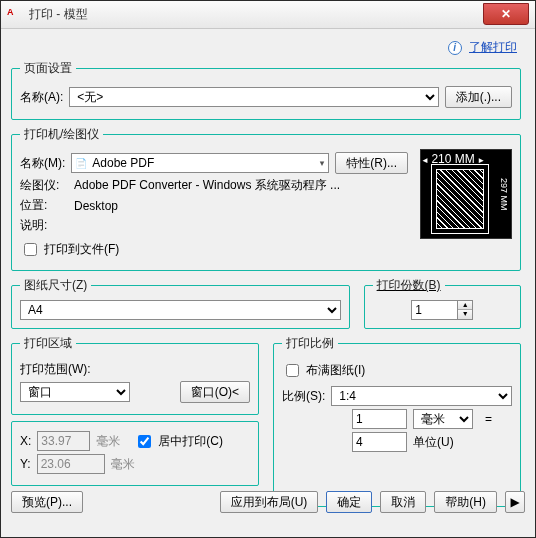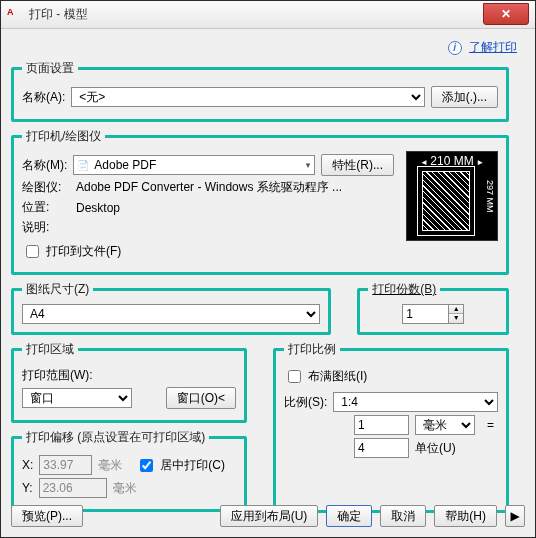--- a/index.html
+++ b/index.html
@@ -13,7 +13,7 @@
   .learn-row { text-align:right; padding:2px 8px 4px 0;}
   .learn-link { color:#1a4fbf; text-decoration:underline; cursor:pointer;}
   .info-icon { display:inline-block; width:14px; height:14px; border-radius:50%; background:#fff; border:1px solid #3a78c8; color:#3a78c8; text-align:center; line-height:12px; font-style:italic; font-weight:bold; font-size:10px; margin-right:4px; vertical-align:middle;}
-  fieldset { border:3px solid #14b8a6; border-radius:2px; margin:0 16px 6px 0; padding:6px 8px 8px 8px; }
+  fieldset { border:1px solid #14b8a6; border-radius:2px; margin:0 4px 6px 0; padding:6px 8px 8px 8px; }
   legend { padding:0 4px; color:#222;}
   .row { display:flex; align-items:center; gap:6px; margin:3px 0;}
   label.inline { white-space:nowrap; }

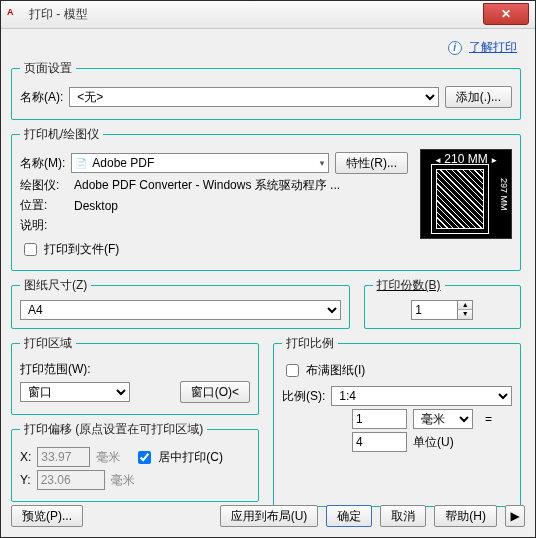--- a/index.html
+++ b/index.html
@@ -23,7 +23,7 @@
   .pdf-icon { width:14px; height:14px; display:inline-flex; align-items:center; justify-content:center; font-size:10px;}
   .btn { height:22px; background:linear-gradient(#fdfdfd,#e6e6e6); border:1px solid #8b8b8b; border-radius:2px; padding:0 10px; cursor:pointer;}
   .preview-box { width:92px; height:90px; background:#000; border:1px solid #333; position:relative; margin-left:6px;}
-  .preview-dims-top { position:absolute; top:2px; left:0; right:0; text-align:center; color:#fff; font-size:9px;}
+  .preview-dims-top { position:absolute; top:2px; left:0; right:0; color:#fff; font-size:9px;}
   .preview-dims-right { position:absolute; top:0; bottom:0; right:2px; writing-mode:vertical-rl; text-align:center; color:#fff; font-size:9px;}
   .preview-page { position:absolute; top:14px; left:10px; width:58px; height:70px; border:1px solid #fff;}
   .preview-hatch { position:absolute; top:4px; left:4px; right:4px; bottom:4px; border:1px solid #fff; background:repeating-linear-gradient(45deg,#000 0 3px,#fff 3px 4px);}

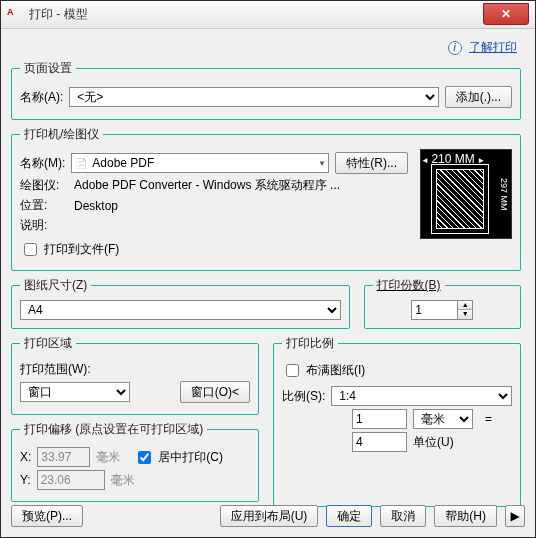--- a/index.html
+++ b/index.html
@@ -152,7 +152,6 @@
         </fieldset>
 
         <fieldset>
-          <legend>打印偏移 (原点设置在可打印区域)</legend>
           <div class="row">
             <label class="inline">X:</label>
             <input type="text" class="ro" style="width: 53px;" readonly="" value="33.97">

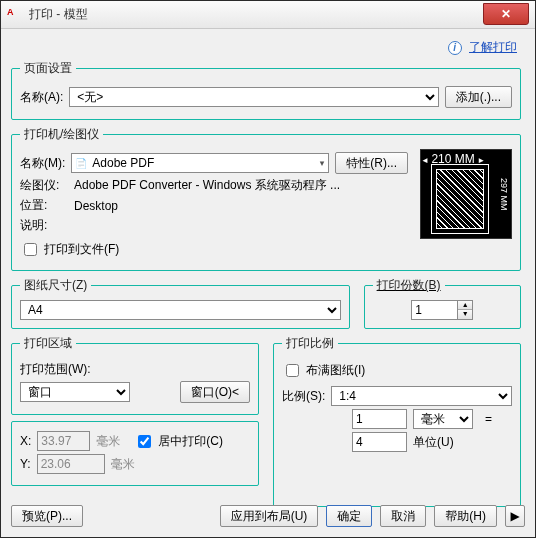--- a/index.html
+++ b/index.html
@@ -35,7 +35,7 @@
   .spinner-btns div { width:14px; height:9px; background:linear-gradient(#fafafa,#e2e2e2); font-size:7px; text-align:center; line-height:8px; border-bottom:1px solid #aaa; cursor:pointer;}
   .spinner-btns div:last-child{border-bottom:none;}
   input.ro { background:#f0f0f0; color:#888;}
-  .footer { position:absolute; left:10px; right:10px; bottom:10px; display:flex; gap:8px; align-items:center;}
+  .footer { position:absolute; left:10px; right:10px; bottom:24px; display:flex; gap:8px; align-items:center;}
   .footer .spacer { flex:1;}
   .arrow-btn { width:20px; height:22px; background:linear-gradient(#fdfdfd,#e6e6e6); border:1px solid #8b8b8b; border-radius:2px; font-size:10px; text-align:center; line-height:20px; cursor:pointer;}
   .chk { display:inline-flex; align-items:center; gap:4px;}

